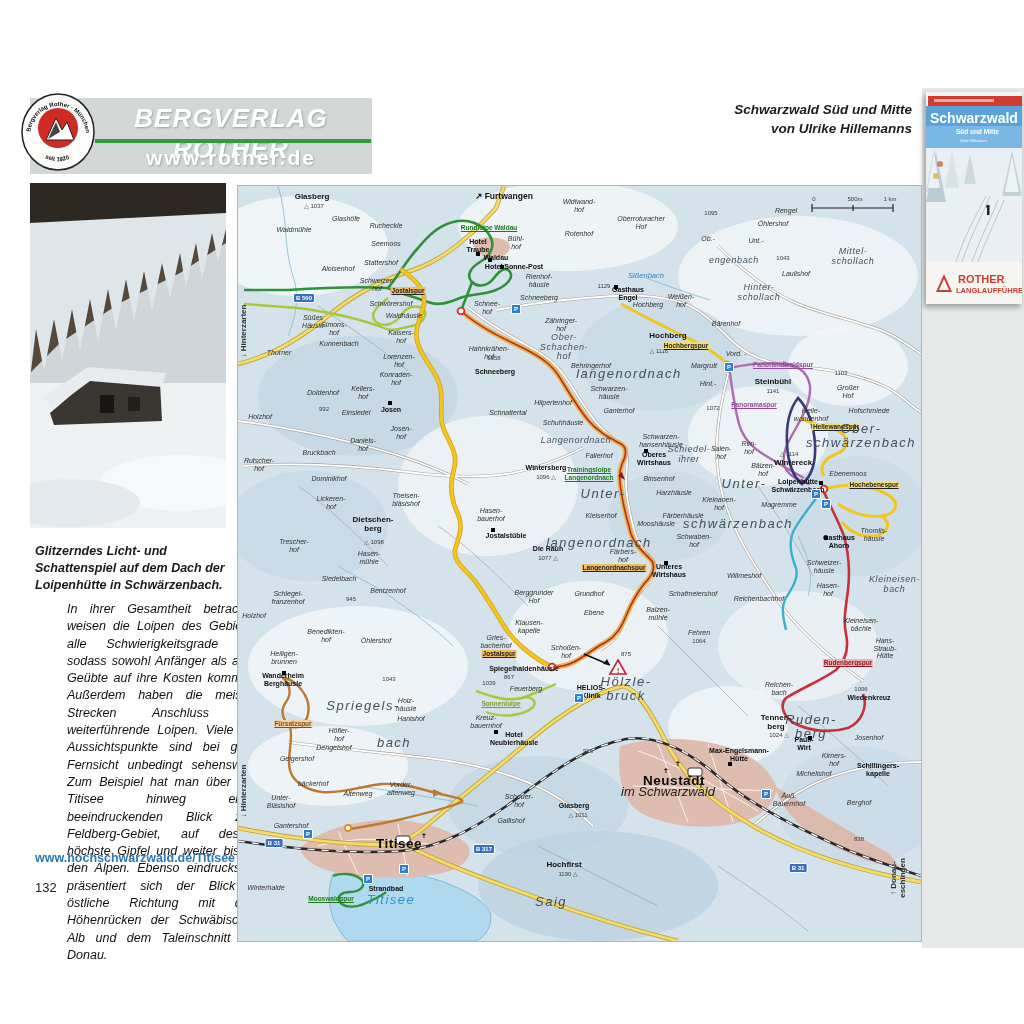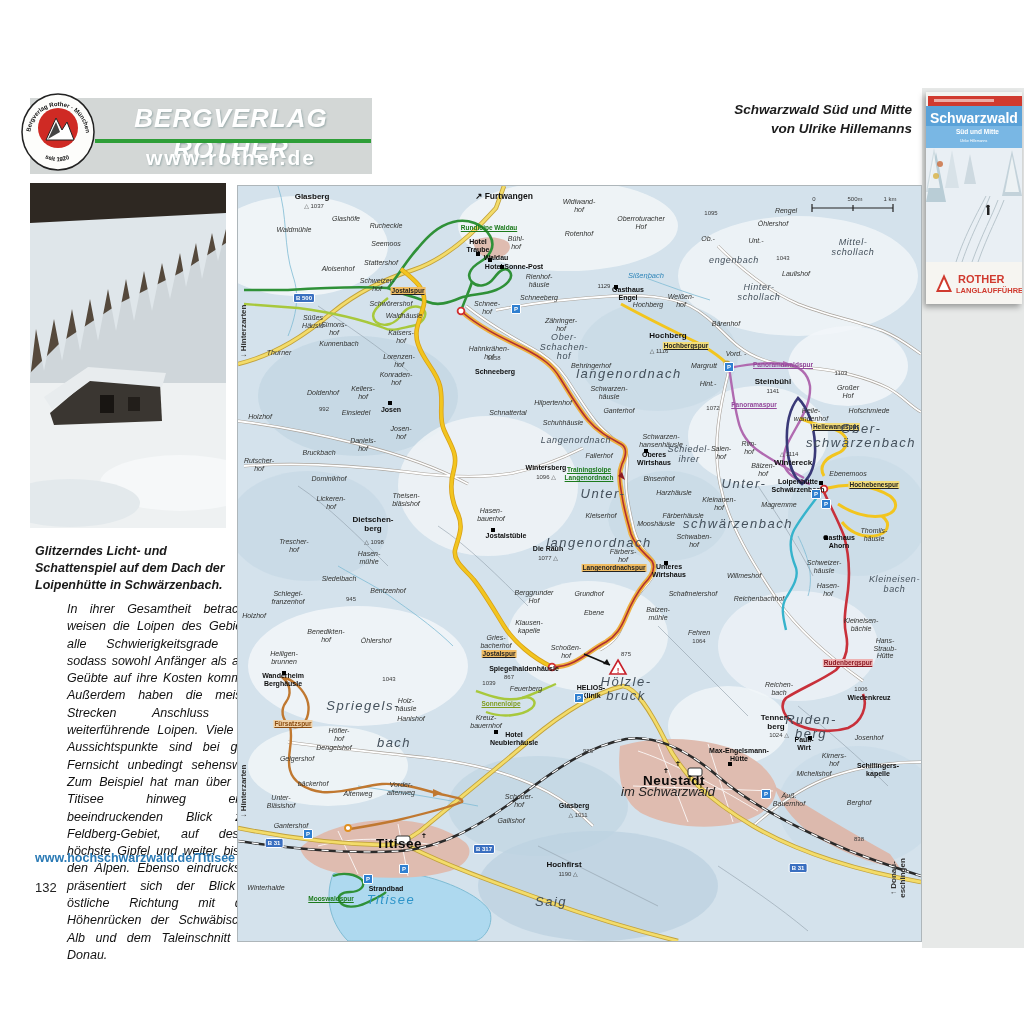--- a/index.html
+++ b/index.html
@@ -370,7 +370,7 @@
       <div class="ml r2" style="left: 496px; top: 75px;">engenbach</div>
       <div class="ml h" style="left: 545px; top: 72px;">1043</div>
       <div class="ml p" style="left: 558px; top: 88px;">Laulishof</div>
-      <div class="ml r2" style="left: 615px; top: 62px;">Mittel-
+      <div class="ml r2" style="left: 615px; top: 71px;">Mittel-
 schollach</div>
       <div class="ml r2" style="left: 521px; top: 107px;">Hinter-
 schollach</div>

